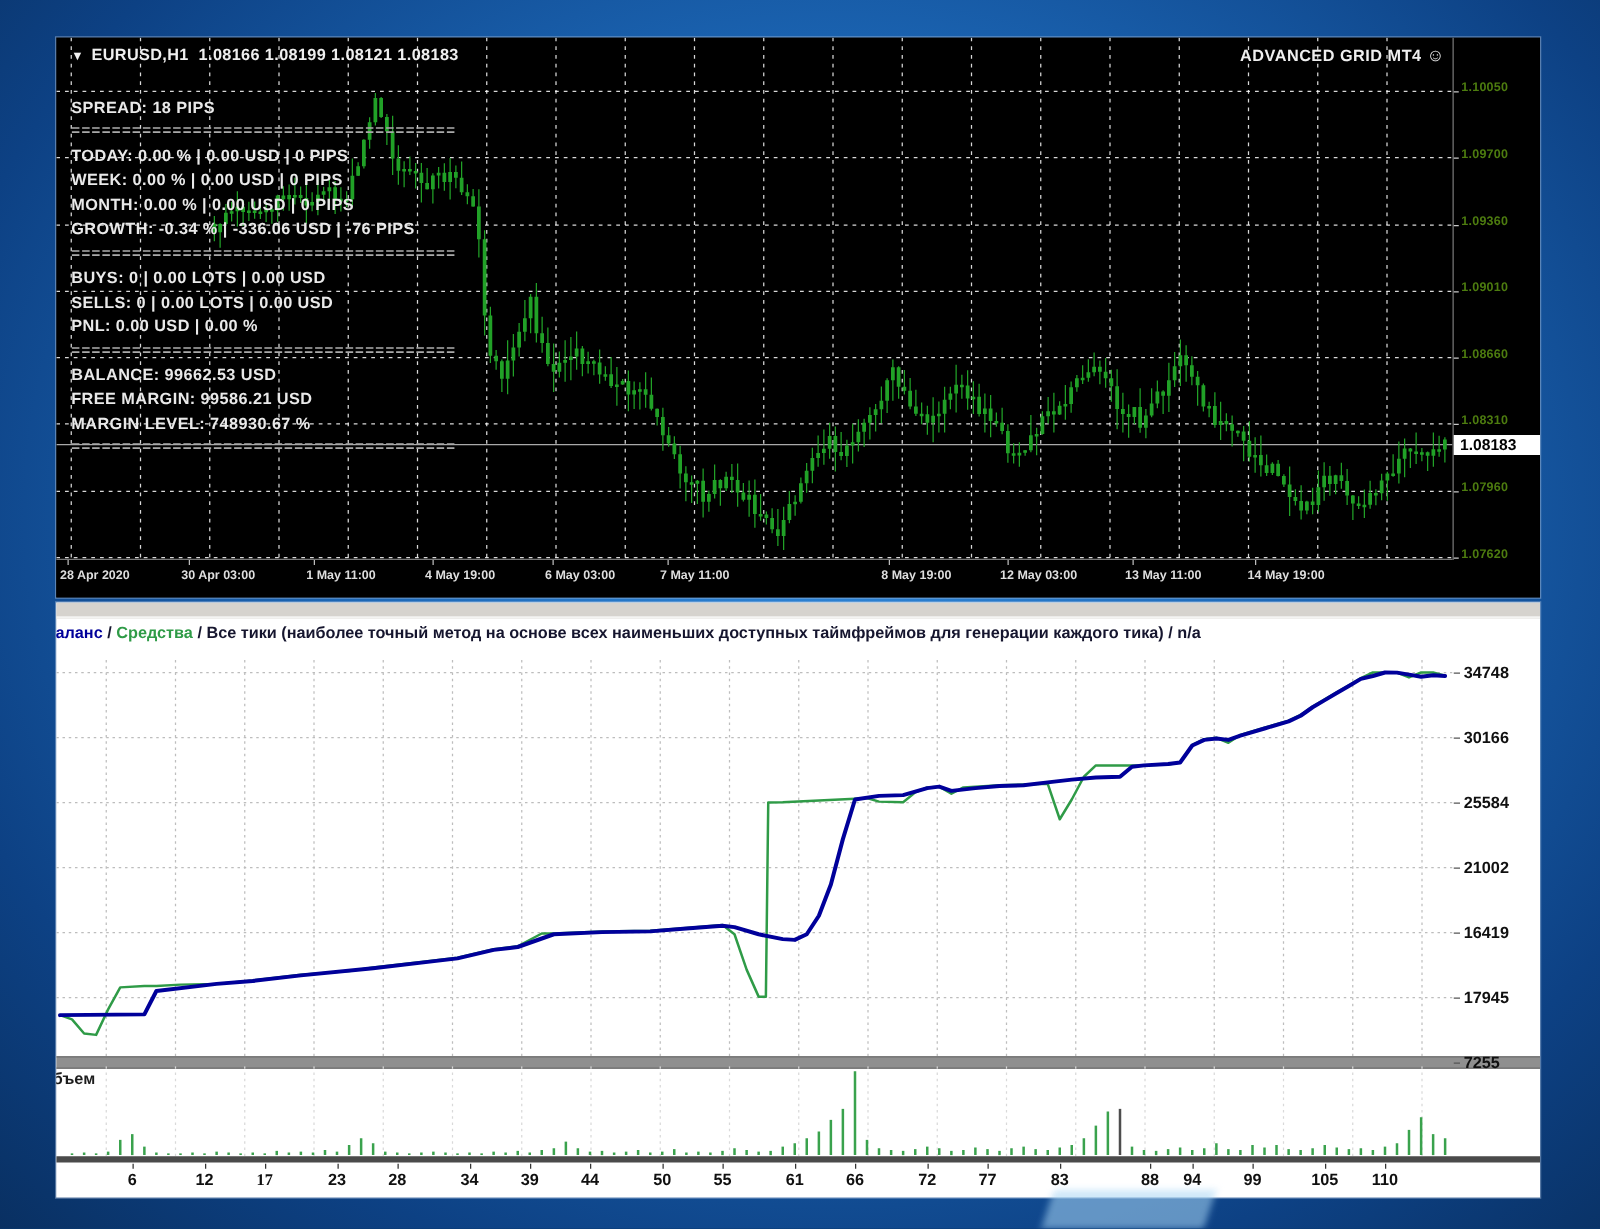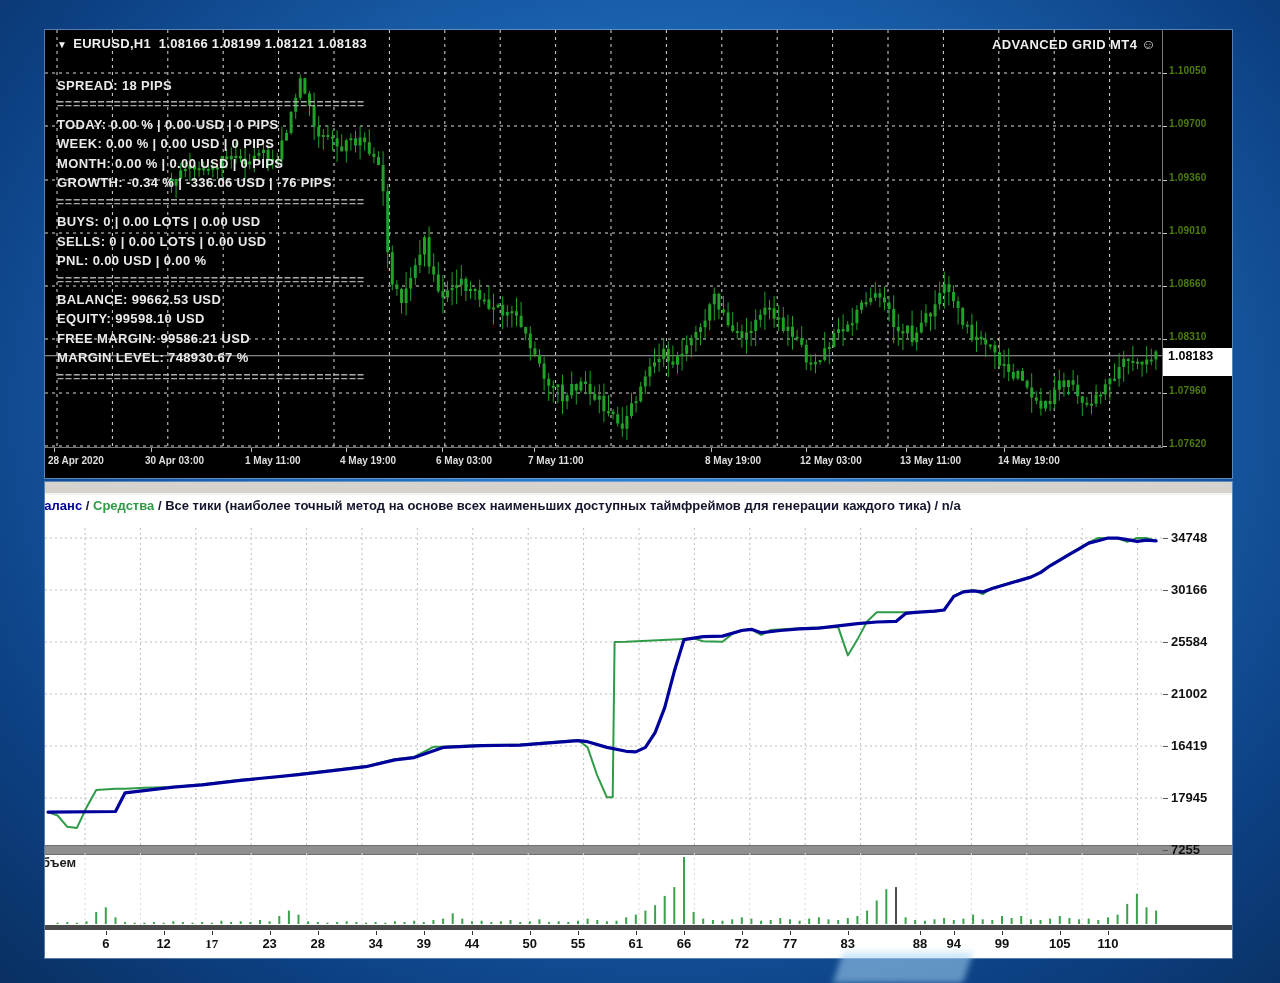--- a/index.html
+++ b/index.html
@@ -114,7 +114,6 @@
         <div class="panel-line">PNL: 0.00 USD | 0.00 %</div>
         <div class="panel-line sep">======================================</div>
         <div class="panel-line">BALANCE: 99662.53 USD</div>
-        <div class="panel-line">EQUITY: 99598.10 USD</div>
         <div class="panel-line">FREE MARGIN: 99586.21 USD</div>
         <div class="panel-line">MARGIN LEVEL: 748930.67 %</div>
         <div class="panel-line sep">======================================</div>

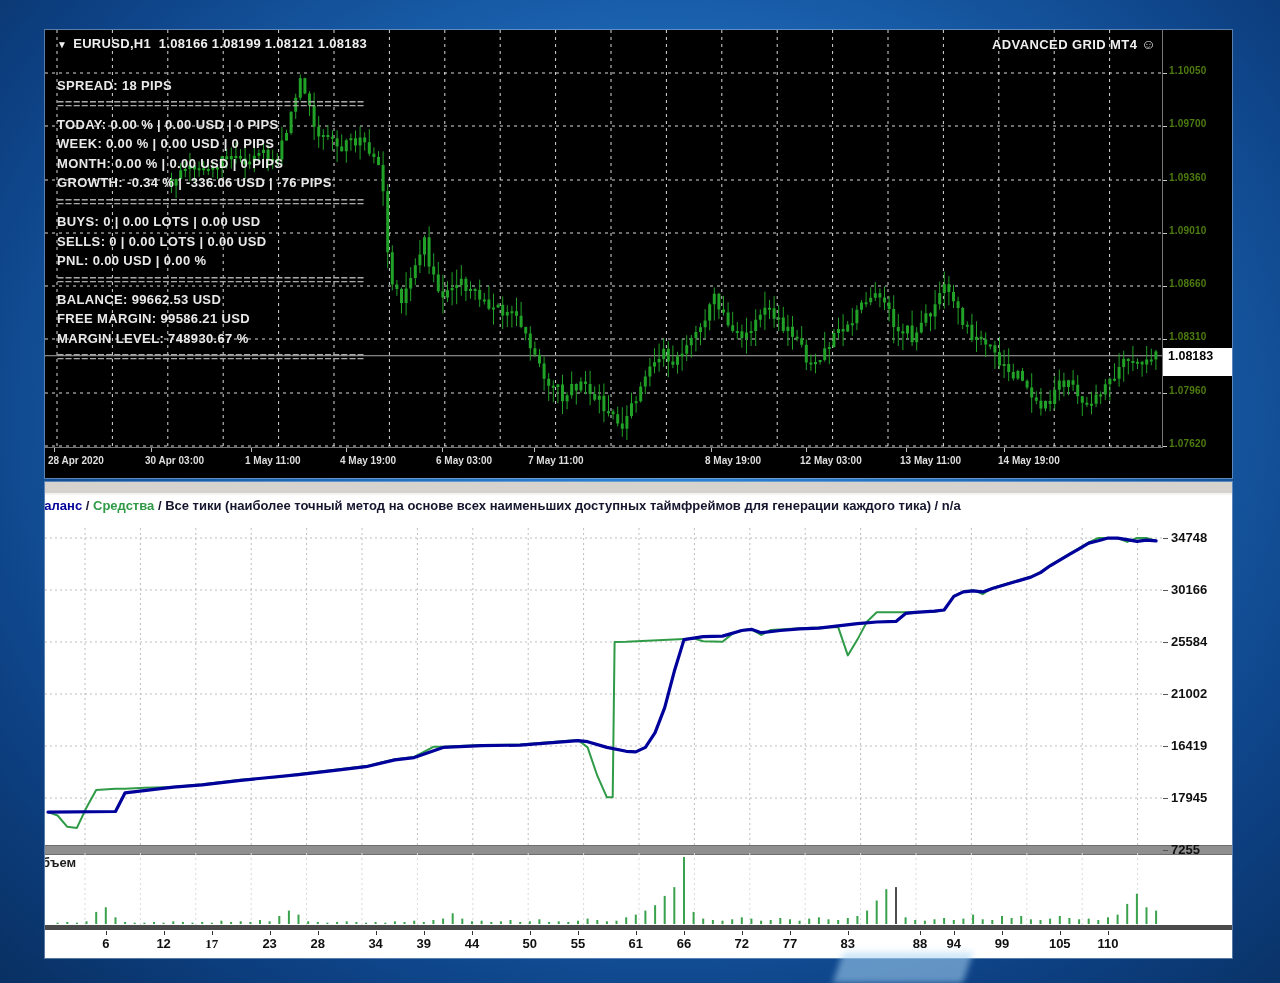--- a/index.html
+++ b/index.html
@@ -25,7 +25,7 @@
   #price-scale{position:absolute;left:1124px;top:0;width:62px;height:418px;}
   .p-lab{position:absolute;color:#4d7c0f;font-size:10px;font-weight:600;letter-spacing:.2px;}
   .p-lab::before{content:"";position:absolute;left:-6px;top:8px;width:4px;height:1px;background:#c9c9c9;}
-  #cur-price-box{position:absolute;left:1118px;top:318px;width:68px;height:28px;background:#fff;color:#000;
+  #cur-price-box{position:absolute;left:1118px;top:318px;width:68px;height:16px;background:#fff;color:#000;
     font-size:12.5px;font-weight:700;line-height:16px;padding-left:5px;}
   #date-axis{position:absolute;left:0;top:418px;width:1187px;height:30px;background:#000;}
   .d-lab{position:absolute;top:7px;color:#dedede;font-size:10px;font-weight:600;white-space:pre;}

